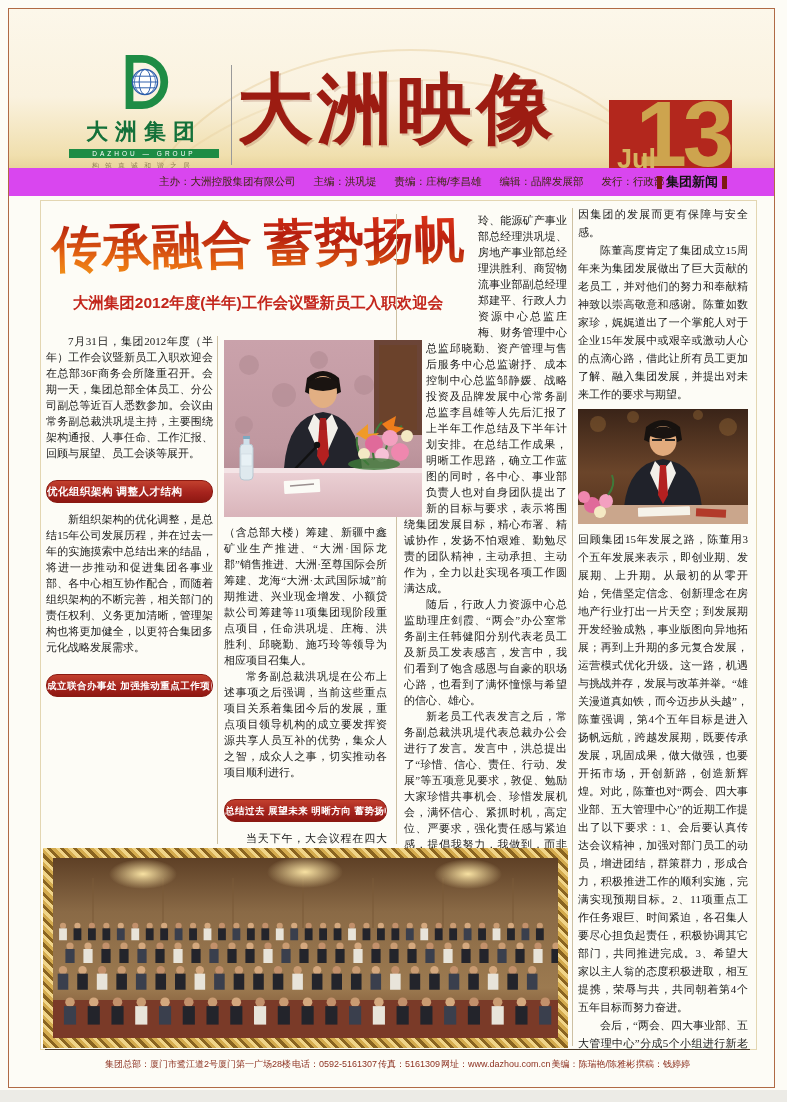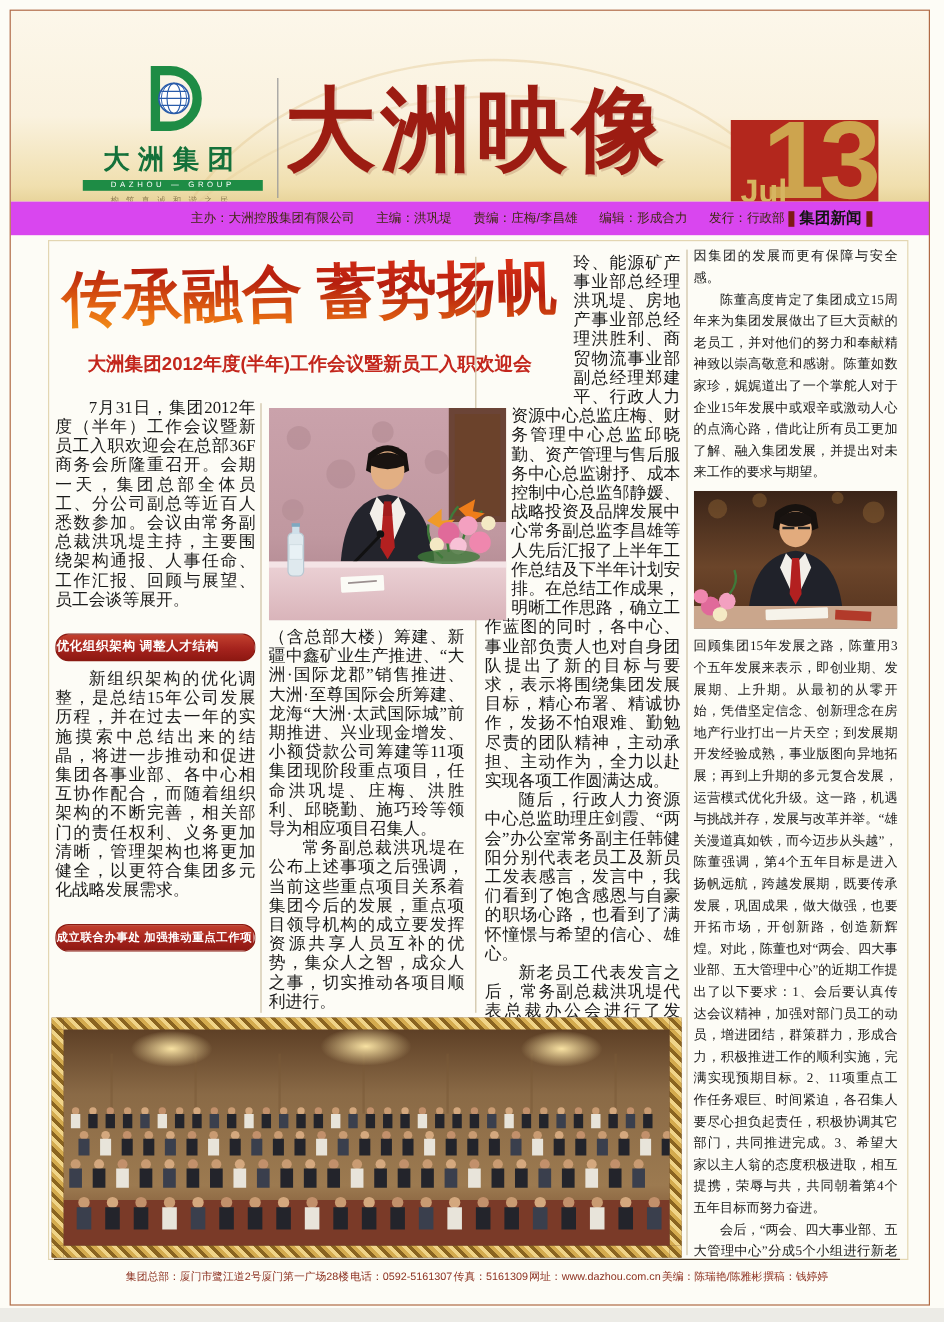--- a/index.html
+++ b/index.html
@@ -132,7 +132,7 @@
       <span>主办：大洲控股集团有限公司</span>
       <span>主编：洪巩堤</span>
       <span>责编：庄梅/李昌雄</span>
-      <span>编辑：形成合力</span>
+      <span>编辑：品牌发展部</span>
       <span>发行：行政部</span>
     </div>
     <div class="news-label">

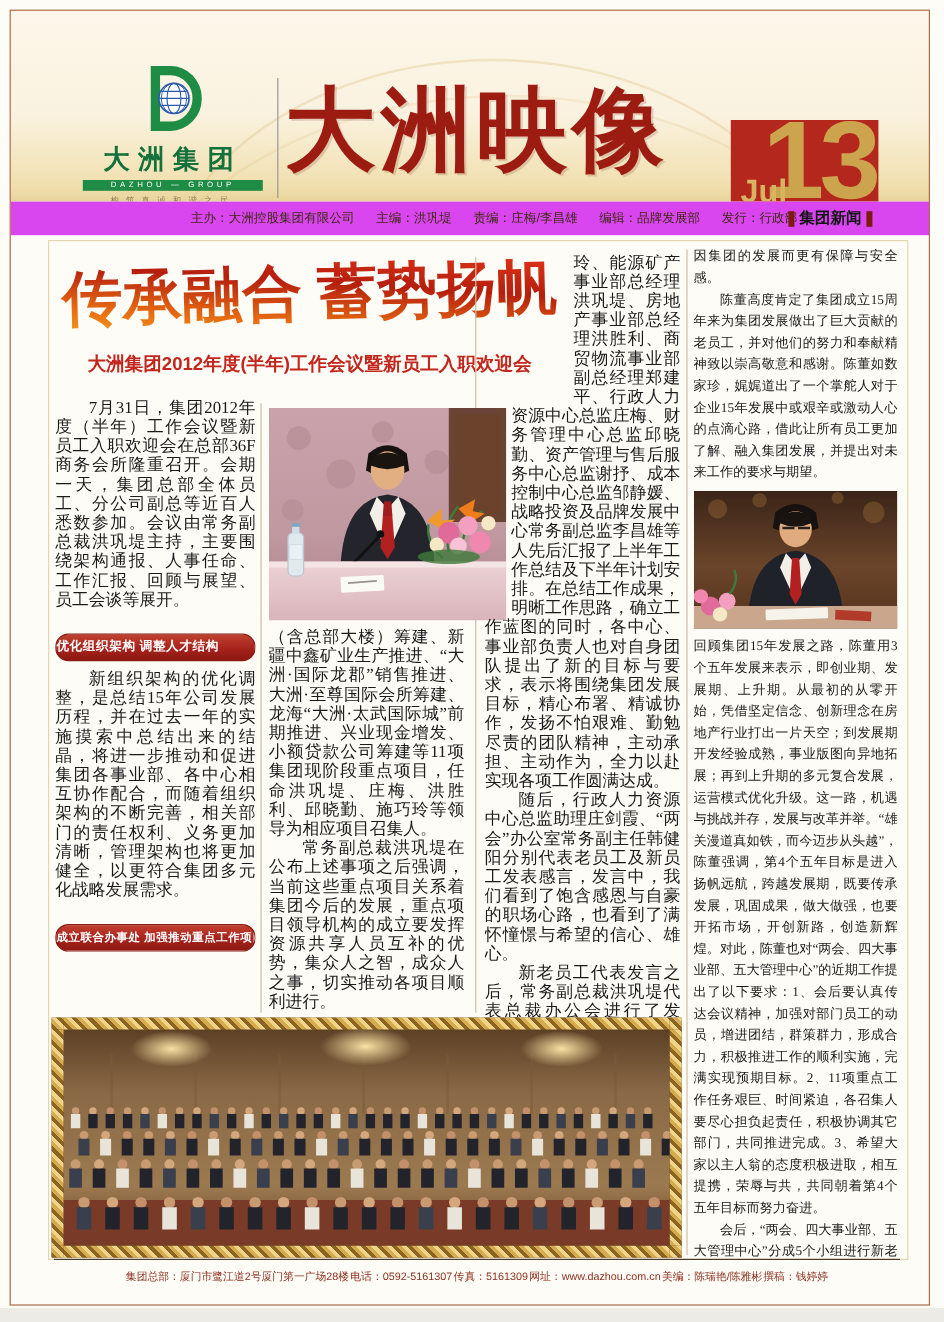--- a/index.html
+++ b/index.html
@@ -54,7 +54,7 @@
                 font-size:15.5px;color:#c3261c;white-space:nowrap;}
 
   .col{position:absolute;overflow:hidden;}
-  .col p{margin:0;font-size:14px;text-align:justify;text-justify:inter-character;}
+  .col p{margin:0;font-size:11px;text-align:justify;text-justify:inter-character;}
   .col p.ind{text-indent:2em;}
   .col1{left:46px;top:333px;width:167px;height:514px;}
   .col1 p{line-height:16px;}

